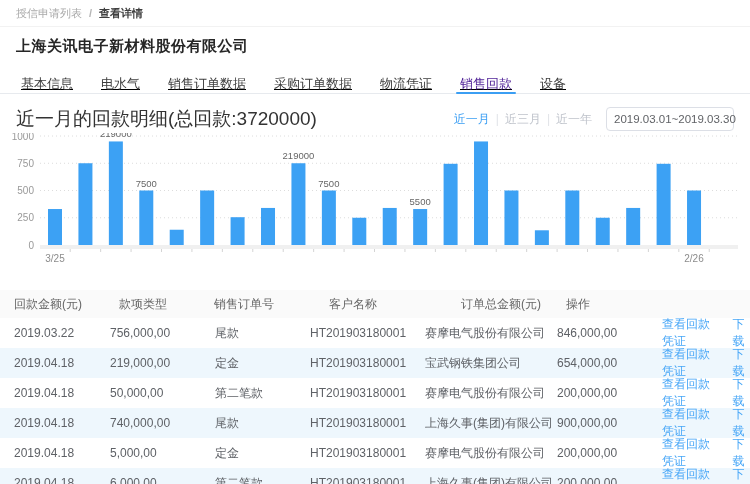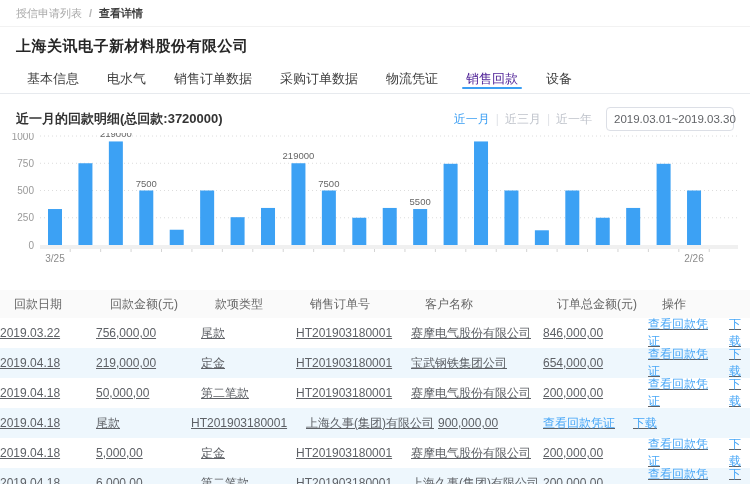--- a/index.html
+++ b/index.html
@@ -15,8 +15,8 @@
   .title-bar { padding:10px 16px 4px; }
   .page-title { font-size:15px; font-weight:bold; color:#262626; letter-spacing:.5px; }
 
-  .tab-bar { display:flex; align-items:center; border-bottom:1px solid #e7eaee;
-    margin-top:4px; height:30px; padding-left:13px; }
+  .tab-bar { display:flex; align-items:flex-end; border-bottom:1px solid #e7eaee;
+    margin-top:4px; height:30px; padding-left:7px;text-decoration:underline; }
   .tab { font-size:13px; color:#3d3d3d; padding:0 14px; display:flex; align-items:center;
     cursor:pointer; position:relative; }
   .tab.active { color:#4c1d95; }

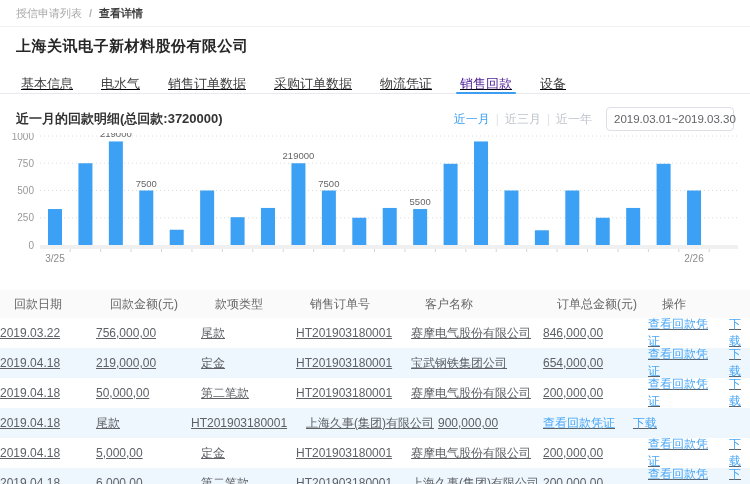--- a/index.html
+++ b/index.html
@@ -25,7 +25,7 @@
 
   .section-header { display:flex; align-items:center; justify-content:space-between;
     margin:13px 16px 0 16px; height:24px; }
-  .section-title { font-size:13px; font-weight:bold; color:#333; }
+  .section-title { font-size:19px; font-weight:normal; color:#333; }
   .section-controls { display:flex; align-items:center; }
   .range-filters { display:flex; align-items:center; font-size:12px; margin-right:14px; }
   .range-filters .opt { color:#bfc3cb; cursor:pointer; }

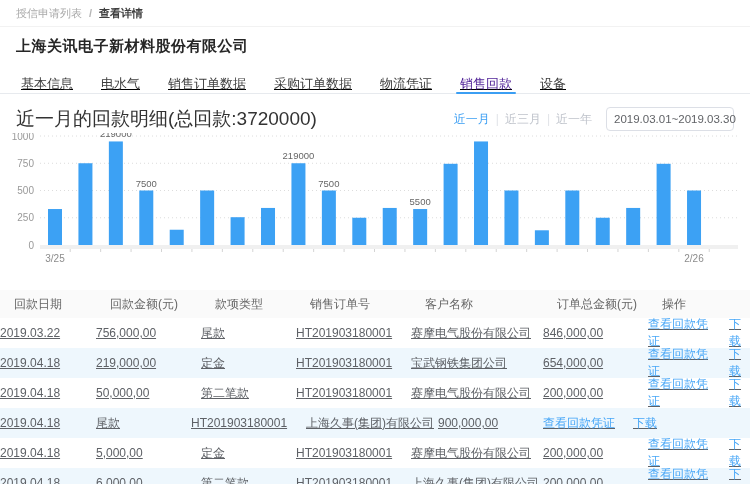--- a/index.html
+++ b/index.html
@@ -163,7 +163,6 @@
 
 <div class="table">
   <div class="thead">
-      <div class="cell c0">回款日期</div>
       <div class="cell c1">回款金额(元)</div>
       <div class="cell c2">款项类型</div>
       <div class="cell c3">销售订单号</div>

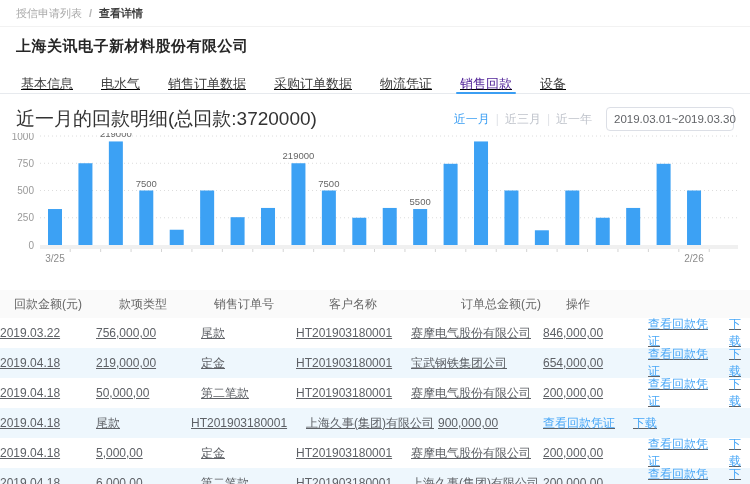--- a/index.html
+++ b/index.html
@@ -41,8 +41,8 @@
   .table { margin-top:15px; width:750px; font-size:12px; }
   .thead { display:flex; align-items:center; height:28px; background:#fafafa; color:#666;
     padding-left:14px; }
-  .tr { display:flex; align-items:center; height:30px; color:#5e6166; 
-    background:#fff;text-decoration:underline; }
+  .tr { display:flex; align-items:center; height:30px; color:#5e6166; padding-left:14px;
+    background:#fff; }
   .tr.alt { background:#eef7fd; }
   .c0{width:96px;} .c1{width:105px;} .c2{width:95px;} .c3{width:115px;}
   .c4{width:132px;} .c5{width:105px;} .c6{flex:1; display:flex; align-items:center;}

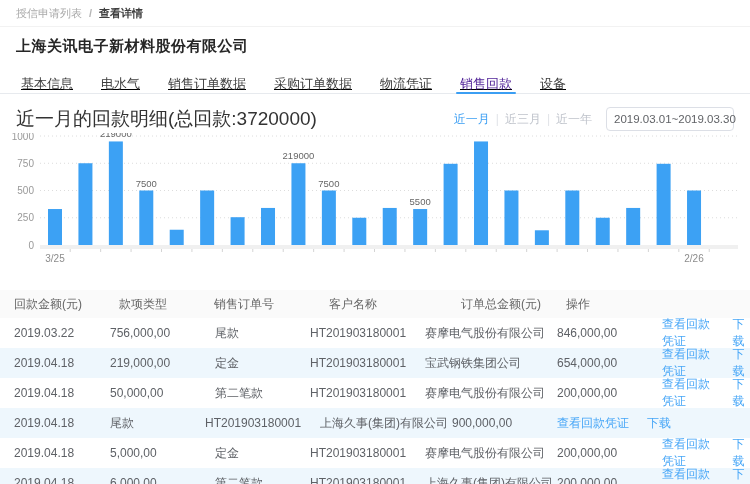--- a/index.html
+++ b/index.html
@@ -209,6 +209,7 @@
       </div>
       <div class="tr alt">
         <div class="cell c0">2019.04.18</div>
+        <div class="cell c1">740,000,00</div>
         <div class="cell c2">尾款</div>
         <div class="cell c3">HT201903180001</div>
         <div class="cell c4">上海久事(集团)有限公司</div>

